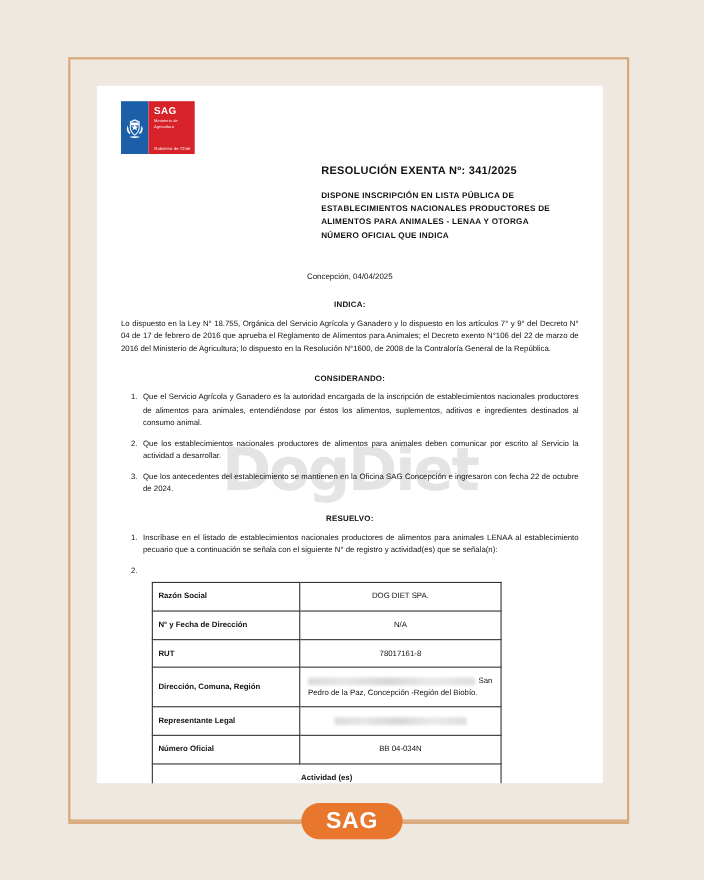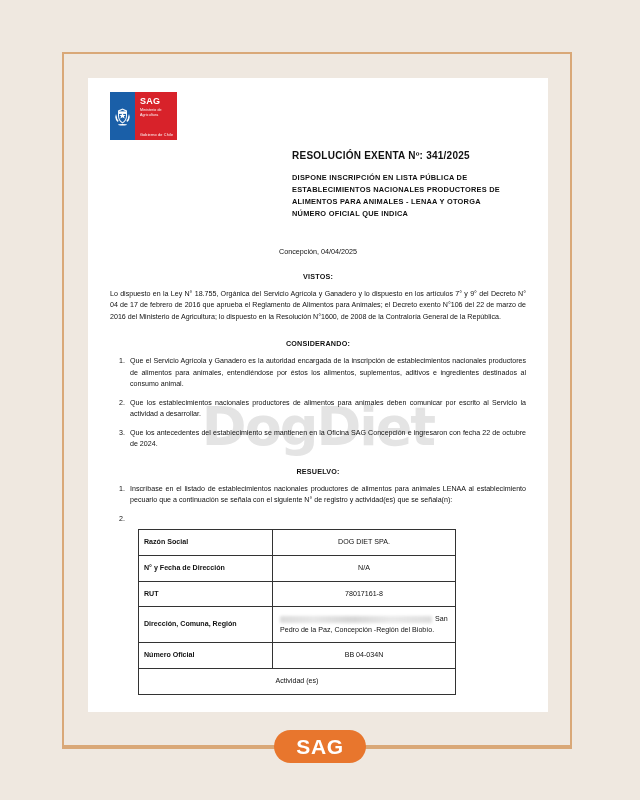--- a/index.html
+++ b/index.html
@@ -302,7 +302,7 @@
 
     <div class="city-date">Concepción, 04/04/2025</div>
 
-    <div class="section-title">VISTOS:</div>
+    <div class="section-title">INDICA:</div>
     <p class="para">Lo dispuesto en la Ley N° 18.755, Orgánica del Servicio Agrícola y Ganadero y lo dispuesto en los artículos 7° y 9° del Decreto N° 04 de 17 de febrero de 2016 que aprueba el Reglamento de Alimentos para Animales; el Decreto exento N°106 del 22 de marzo de 2016 del Ministerio de Agricultura; lo dispuesto en la Resolución N°1600, de 2008 de la Contraloría General de la República.</p>
 
     <div class="section-title">CONSIDERANDO:</div>

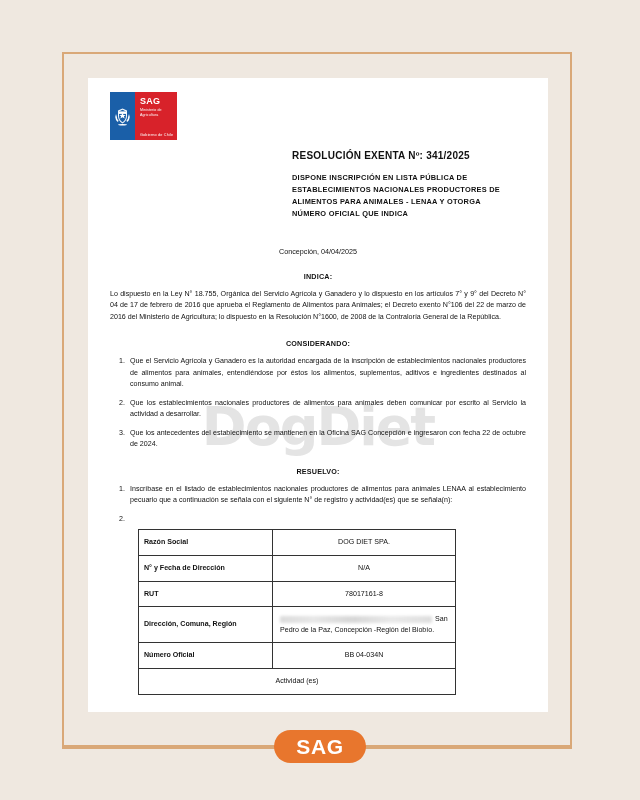--- a/index.html
+++ b/index.html
@@ -337,6 +337,10 @@
           <td class="value addr"><span class="redact addr-redact">&nbsp;</span><span>San Pedro de la Paz, Concepción -Región del Biobío.</span></td>
         </tr>
         <tr>
+          <td class="label">Representante Legal</td>
+          <td class="value"><span class="redact rep-redact">&nbsp;</span></td>
+        </tr>
+        <tr>
           <td class="label">Número Oficial</td>
           <td class="value">BB 04-034N</td>
         </tr>

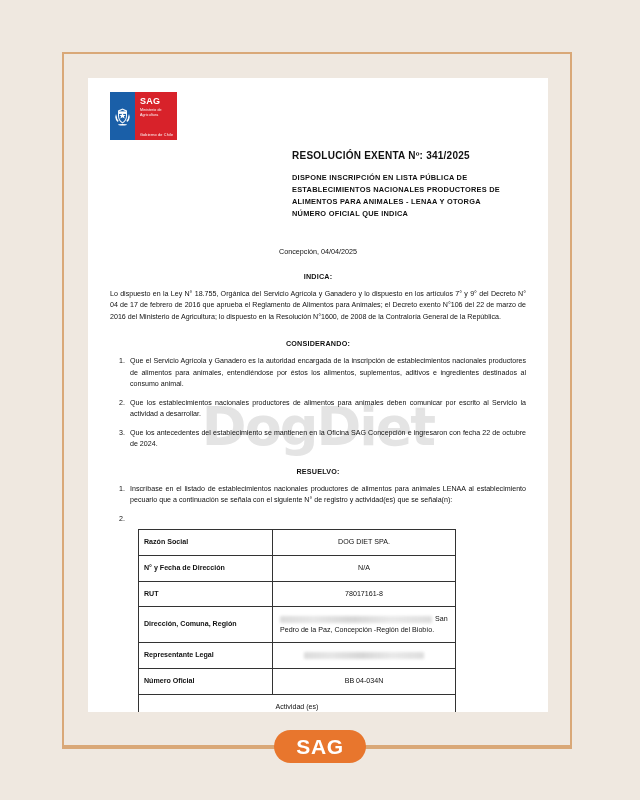--- a/index.html
+++ b/index.html
@@ -207,7 +207,7 @@
   }
   .data-table td.span-center {
     text-align: center;
-    font-weight: normal;
+    font-weight: bold;
   }
 
   .redact {

